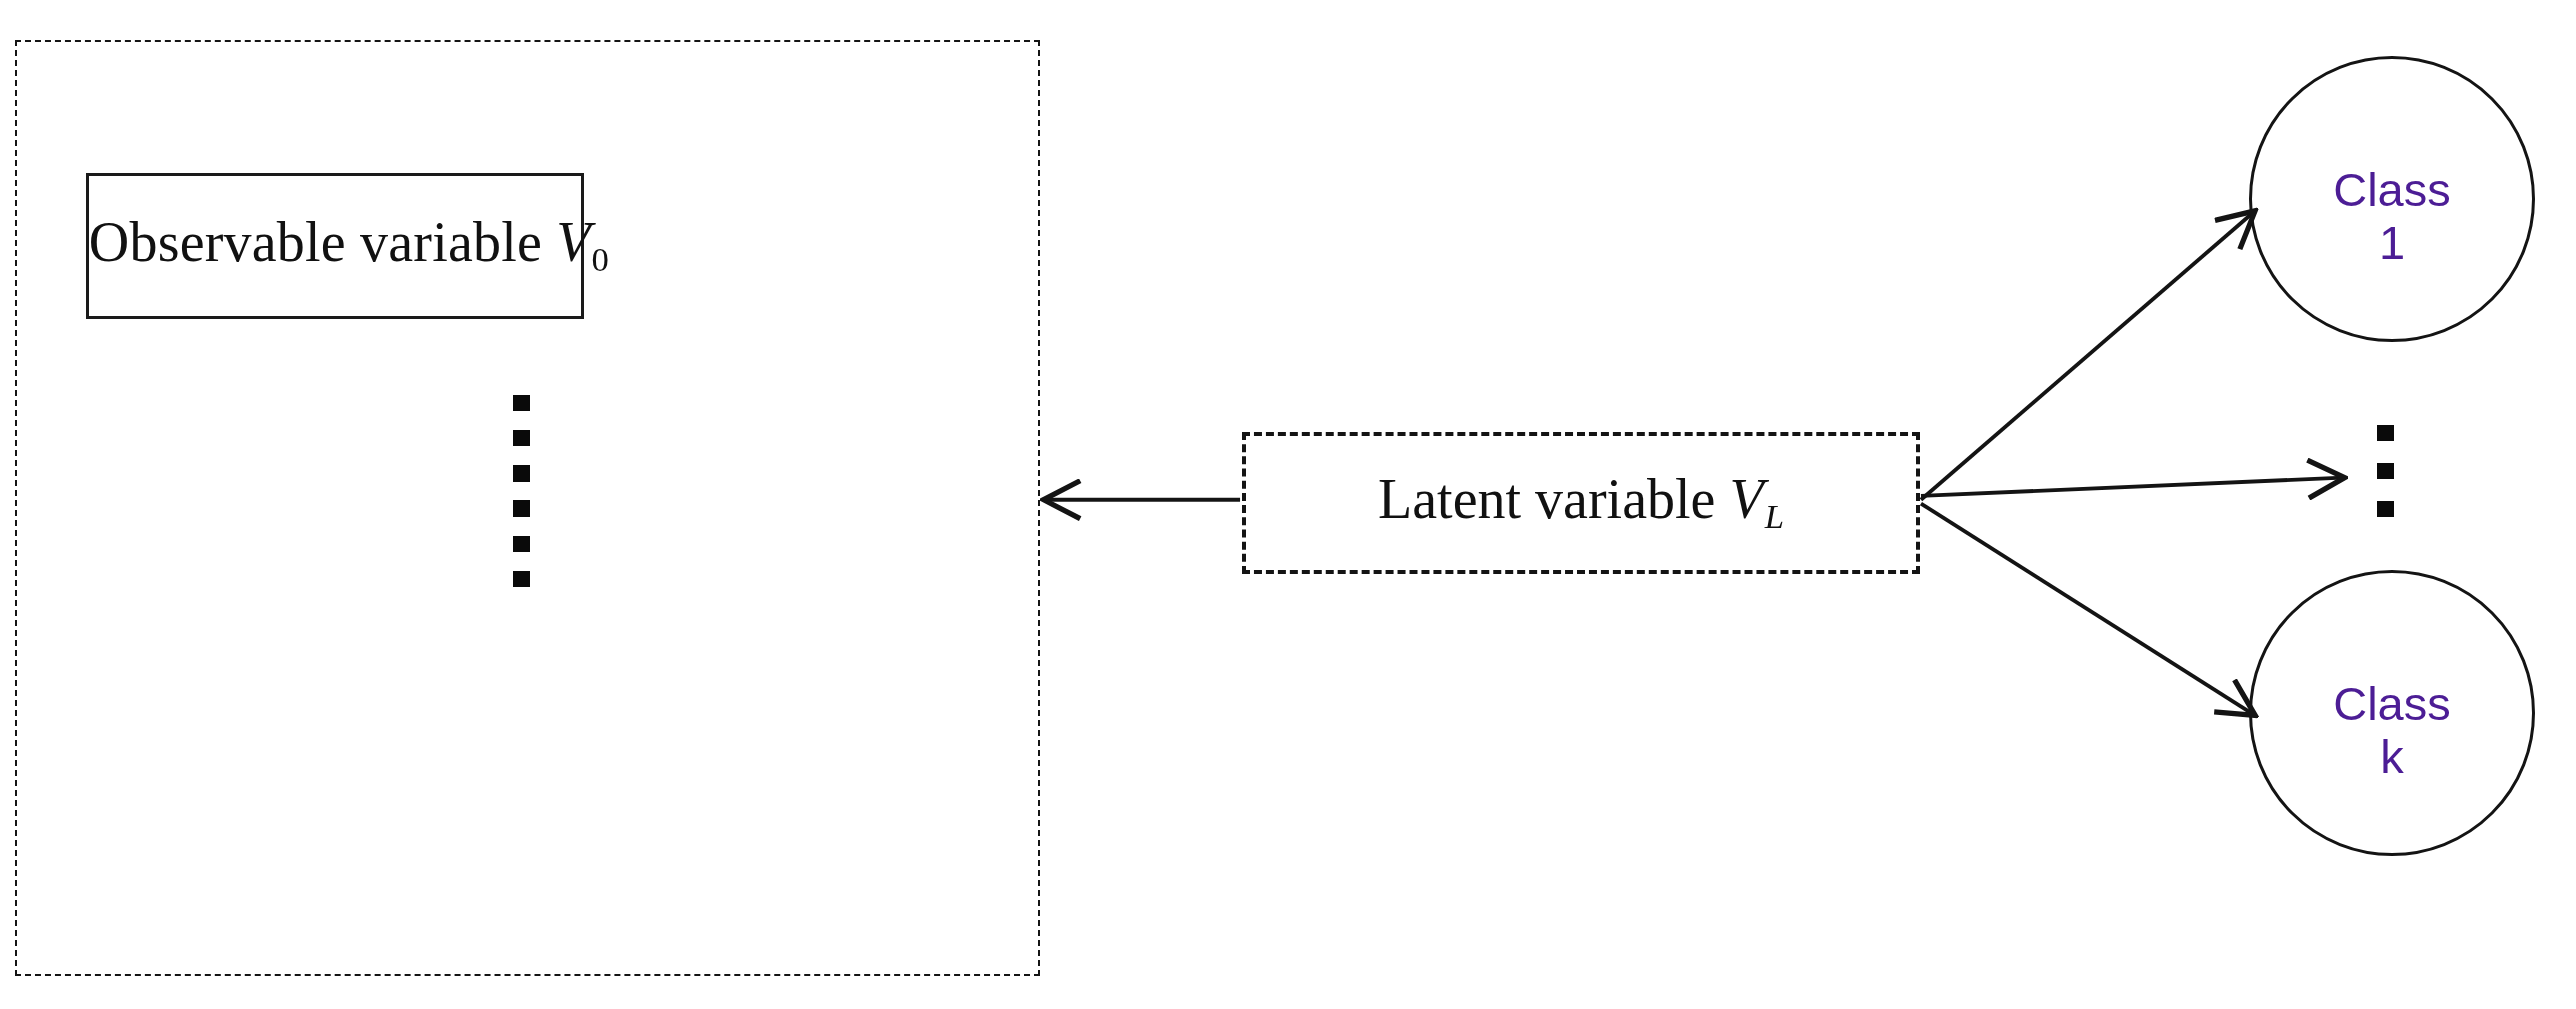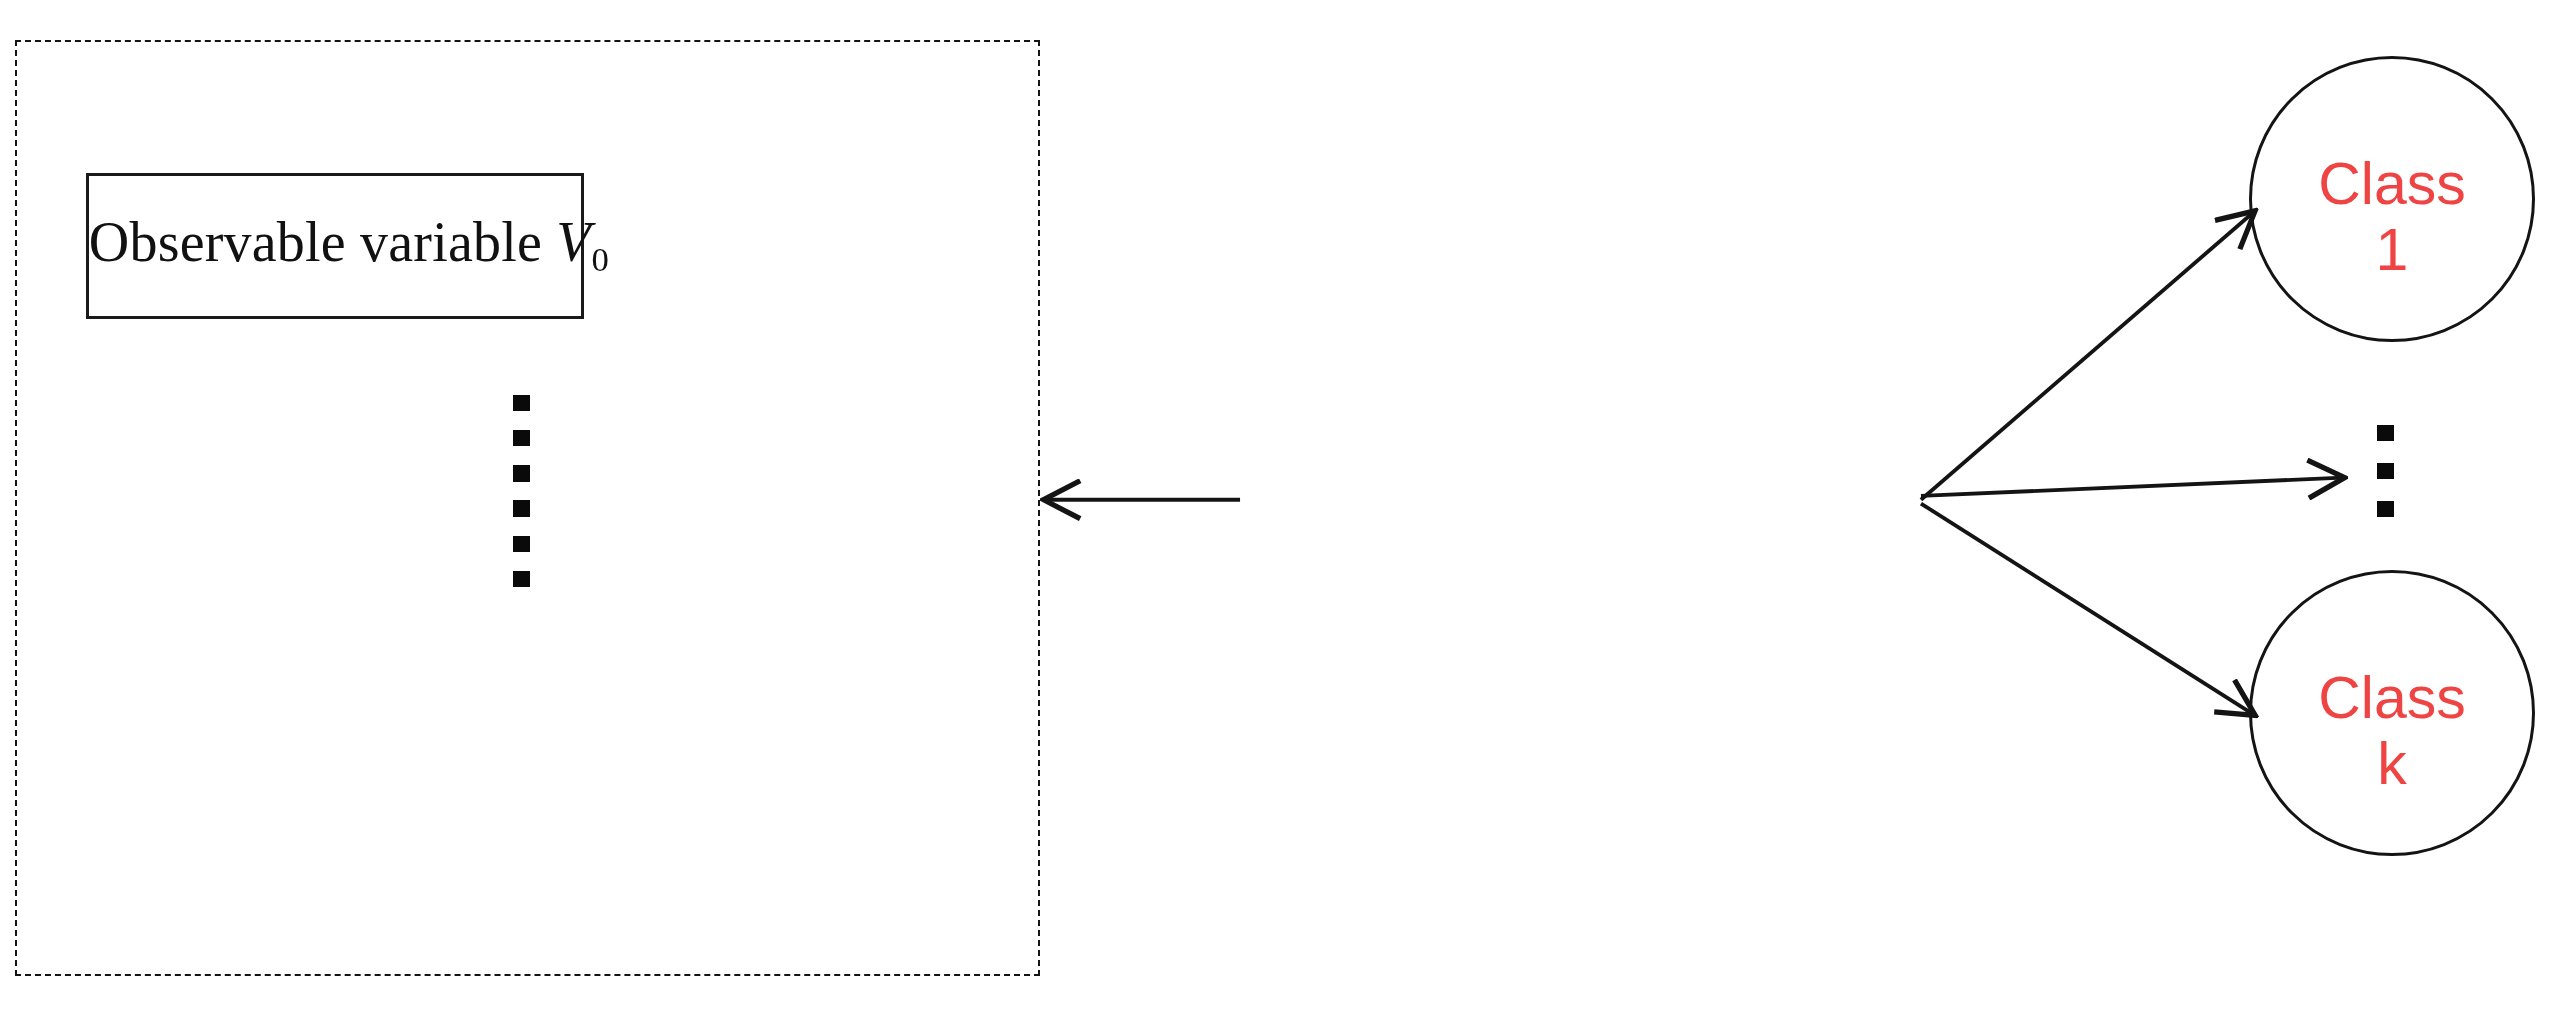--- a/index.html
+++ b/index.html
@@ -159,9 +159,9 @@
   }
   .class-circle .circle-label {
     font-family: "Liberation Sans", "DejaVu Sans", sans-serif;
-    font-size: 59px;
+    font-size: 47px;
     line-height: 1.12;
-    color: #ef4444;
+    color: #4c1d95;
     width: 80%;
     margin-top: 36px;
   }

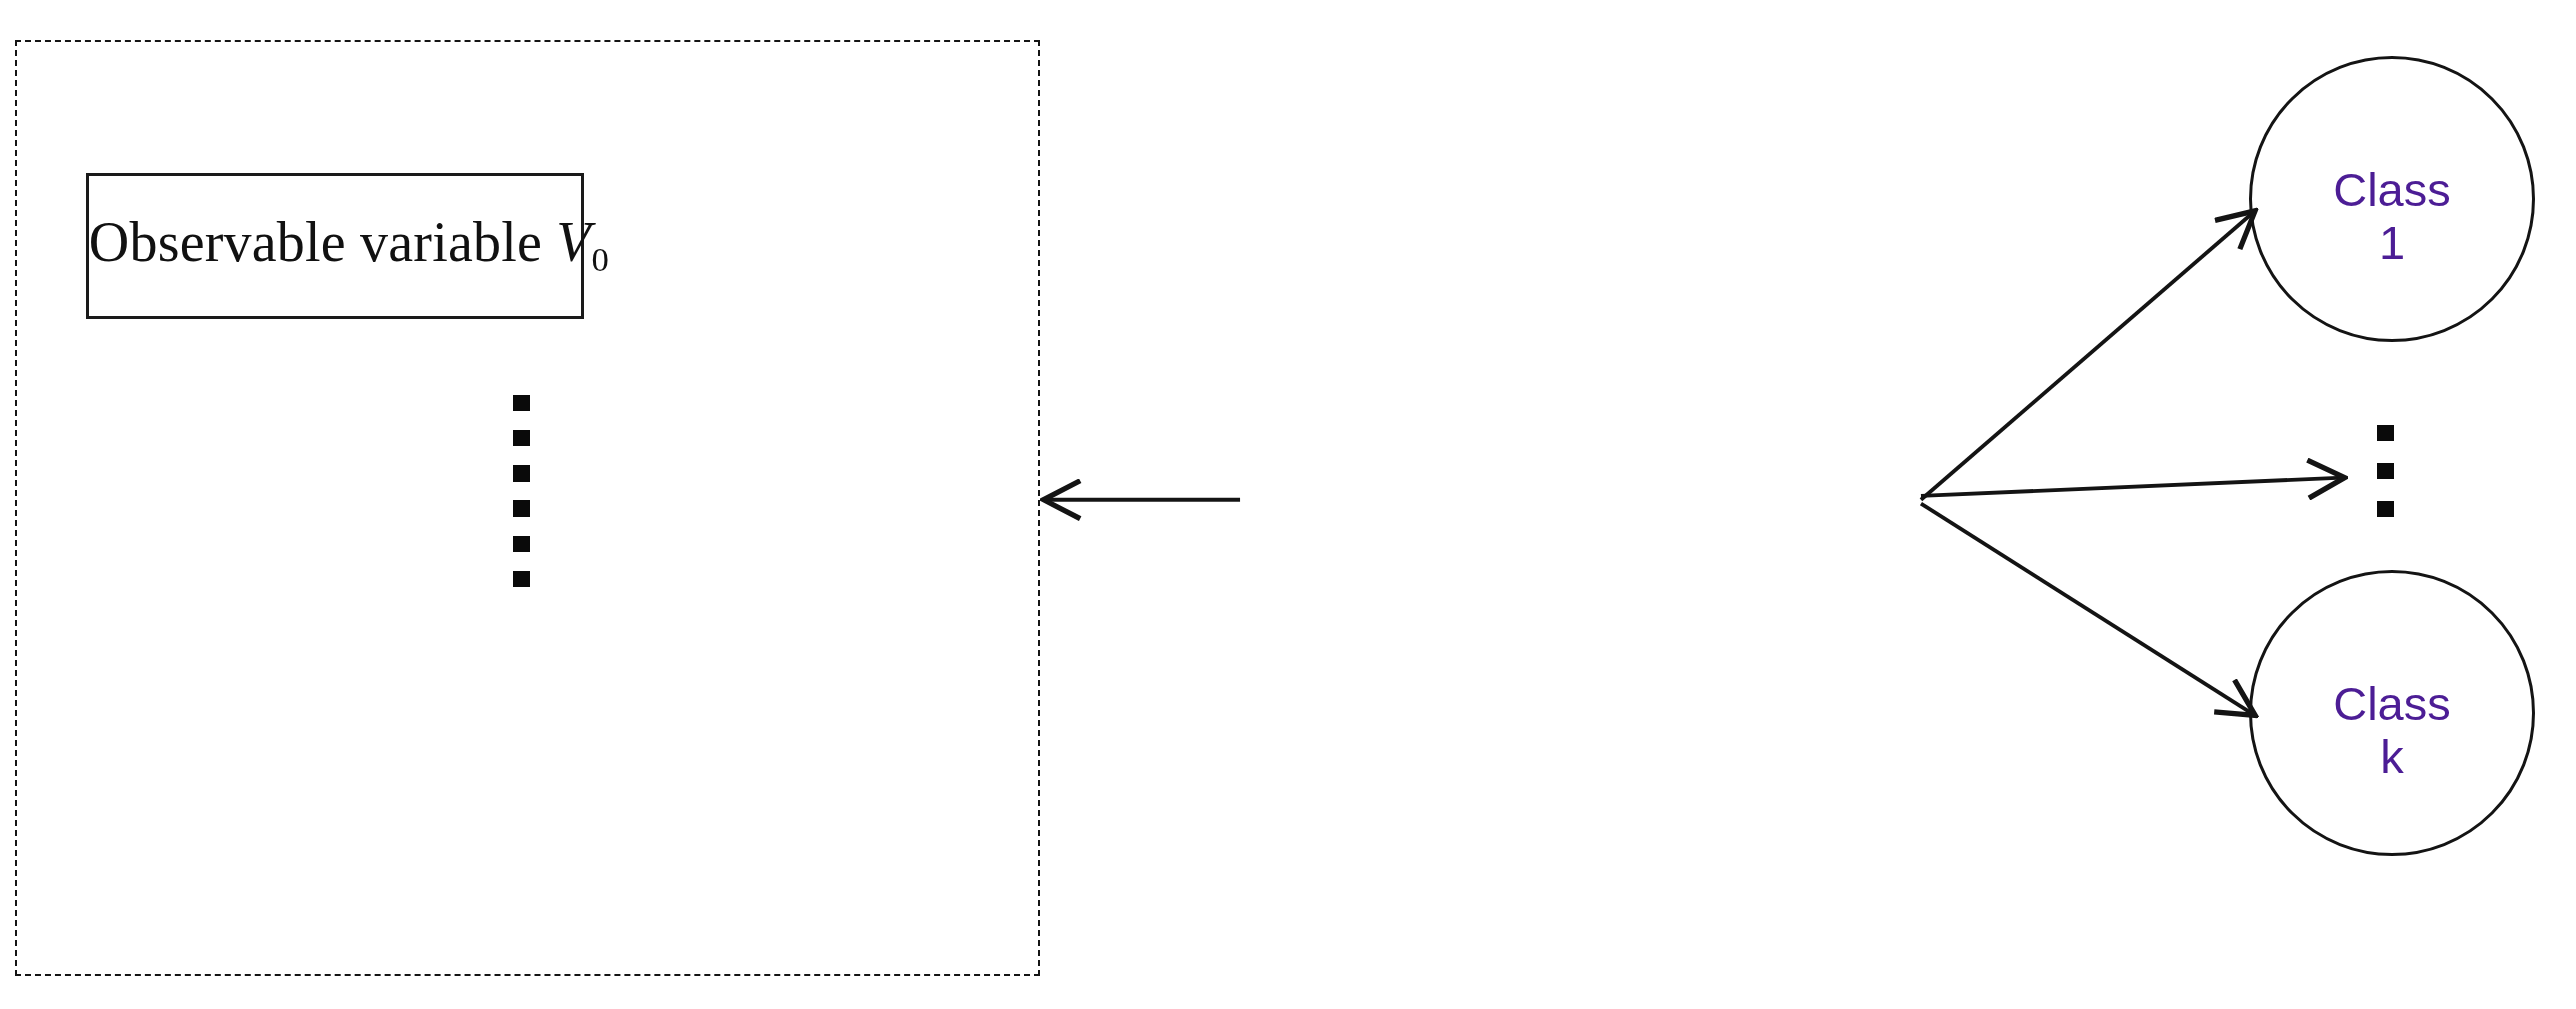--- a/index.html
+++ b/index.html
@@ -209,6 +209,9 @@
   </div>
 
 
+  <div class="latent-box" id="latent-box">
+    <span class="box-label"><span>Latent variable </span><span class="var-sym">V</span><span class="var-sub-italic">L</span></span>
+  </div>
 
   <div class="class-circle" id="class-circle-1">
     <span class="circle-label"><span>Class</span><br><span>1</span></span>

